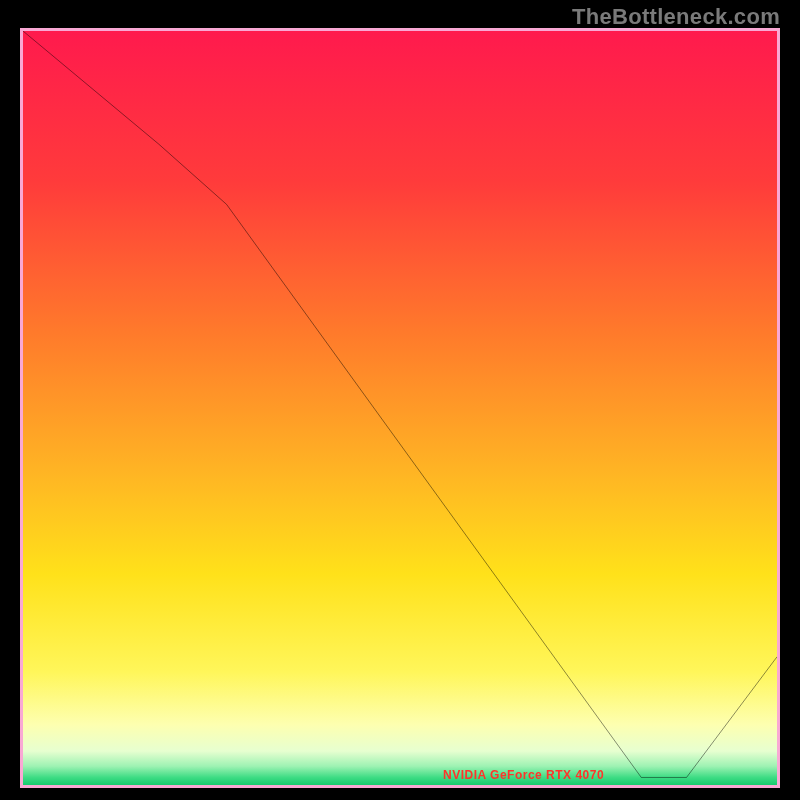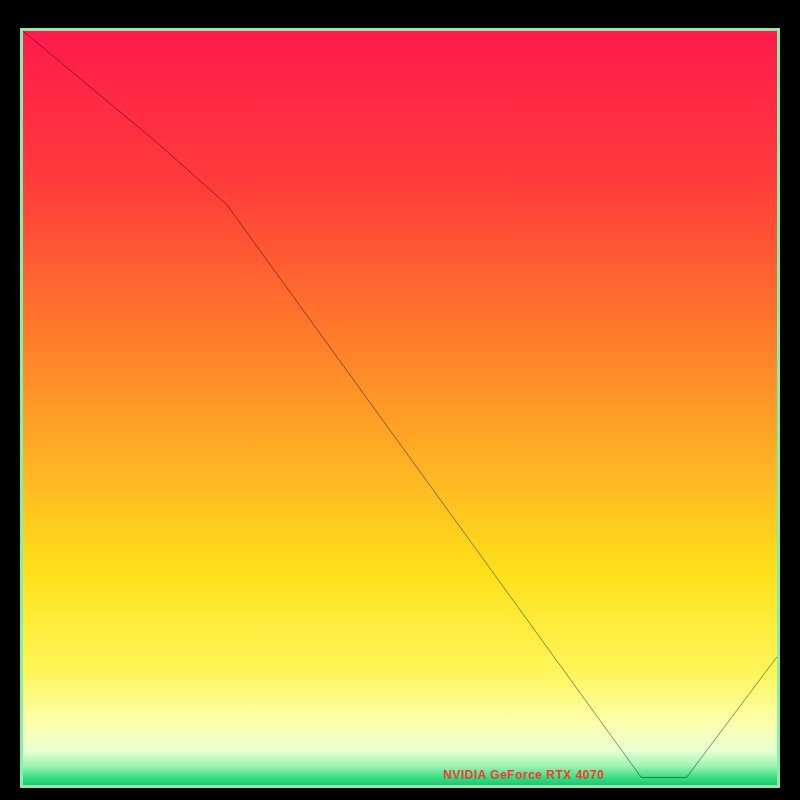--- a/index.html
+++ b/index.html
@@ -58,6 +58,7 @@
 
 <div class="stage">
 
+  <div class="attribution">TheBottleneck.com</div>
 
   <div class="plot-frame">
     <svg class="gradient-bg" width="754" height="754" viewBox="0 0 754 754" preserveAspectRatio="none">

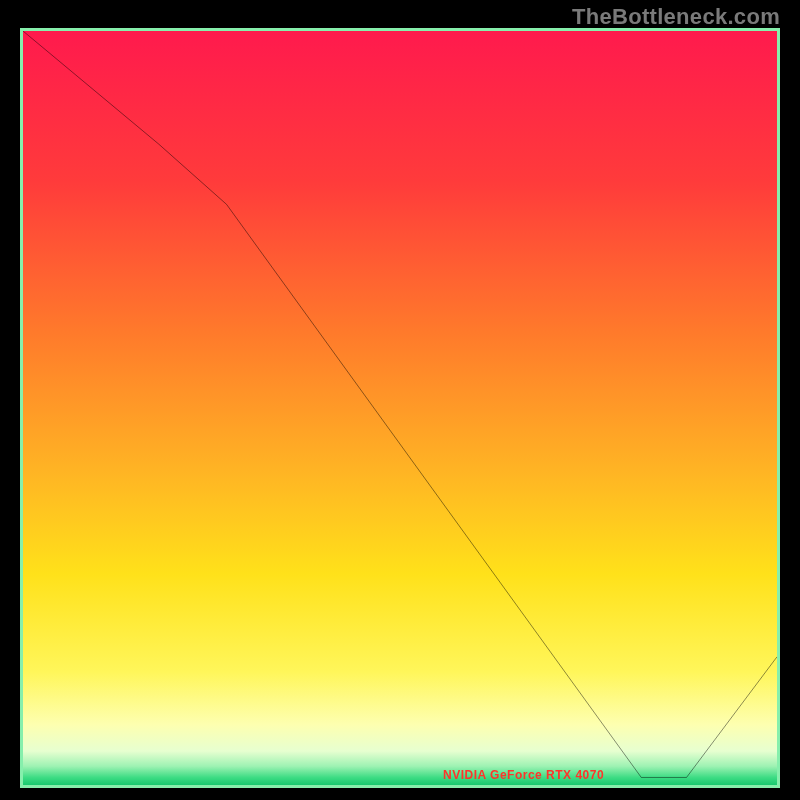--- a/index.html
+++ b/index.html
@@ -31,7 +31,7 @@
     top: 28px;
     width: 760px;
     height: 760px;
-    border: 3px solid #86efac;
+    border: 3px solid #f9a8d4;
     box-sizing: border-box;
   }
   .gradient-bg {

